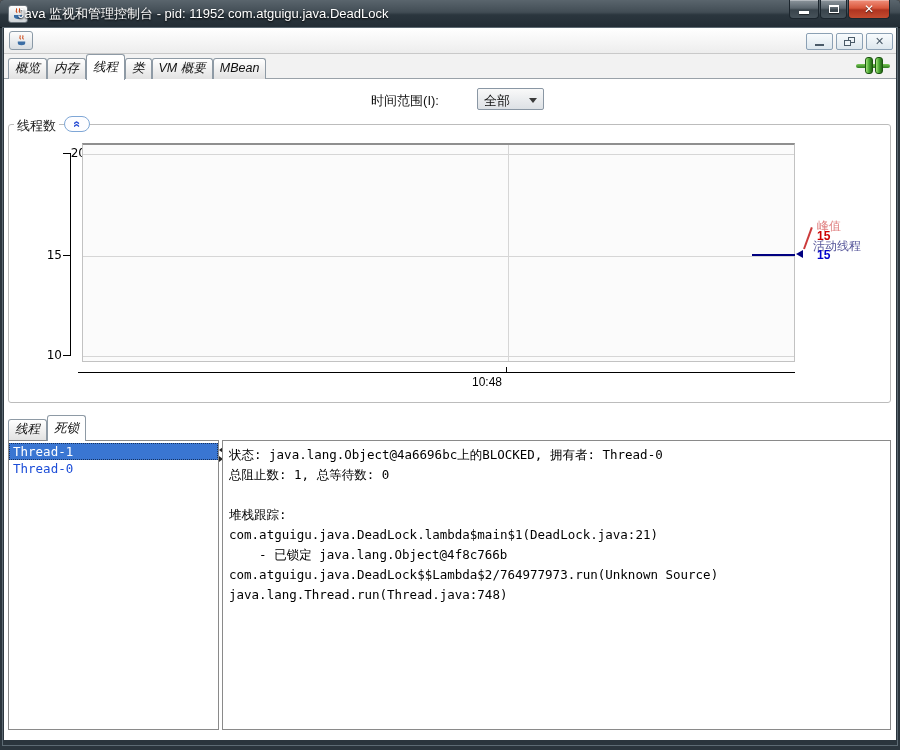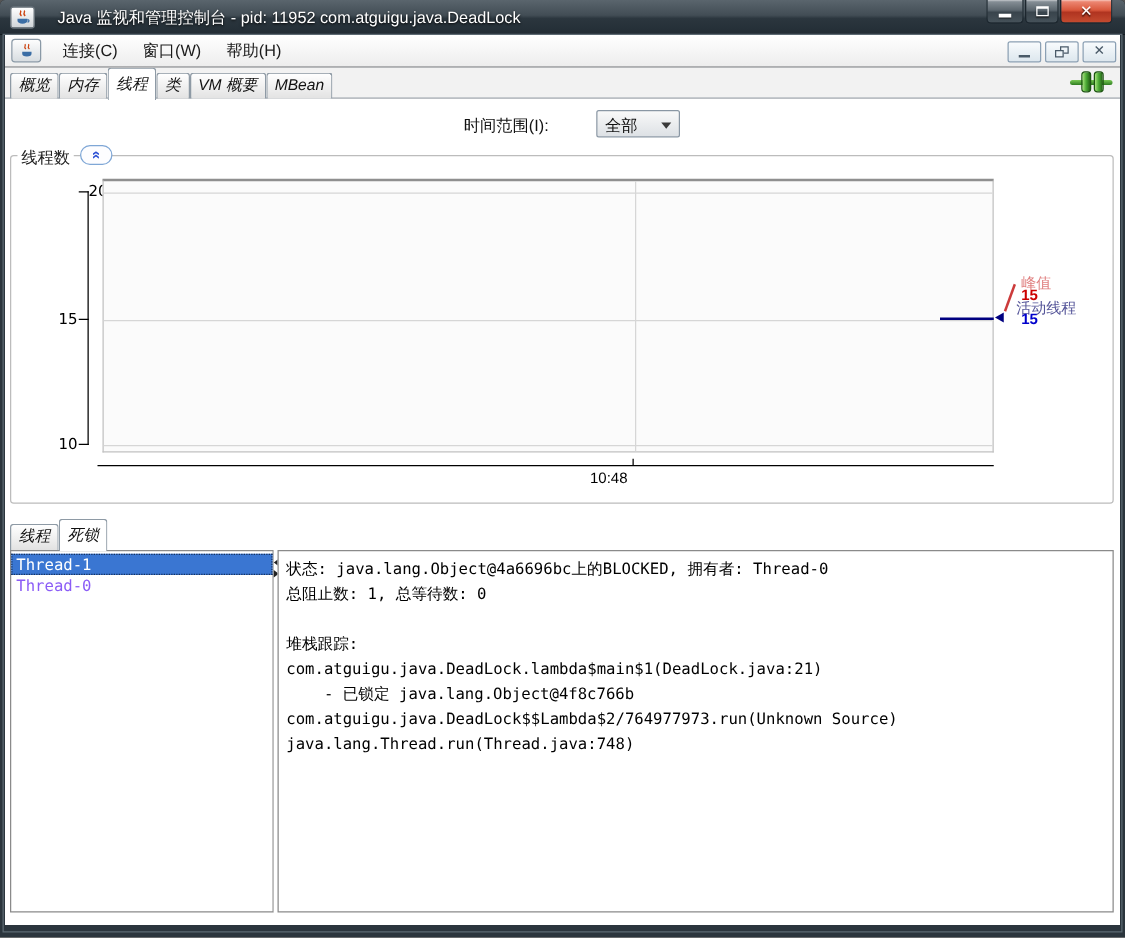--- a/index.html
+++ b/index.html
@@ -24,7 +24,7 @@
     display:flex;align-items:center;justify-content:center;
   }
   .title-text{
-    position:absolute;left:46px;top:0;height:28px;line-height:28px;
+    position:absolute;left:18px;top:0;height:28px;line-height:28px;
     color:#ffffff;font-size:13px;text-shadow:0 1px 2px #000;white-space:nowrap;text-align:center;
   }
   .win-btn{

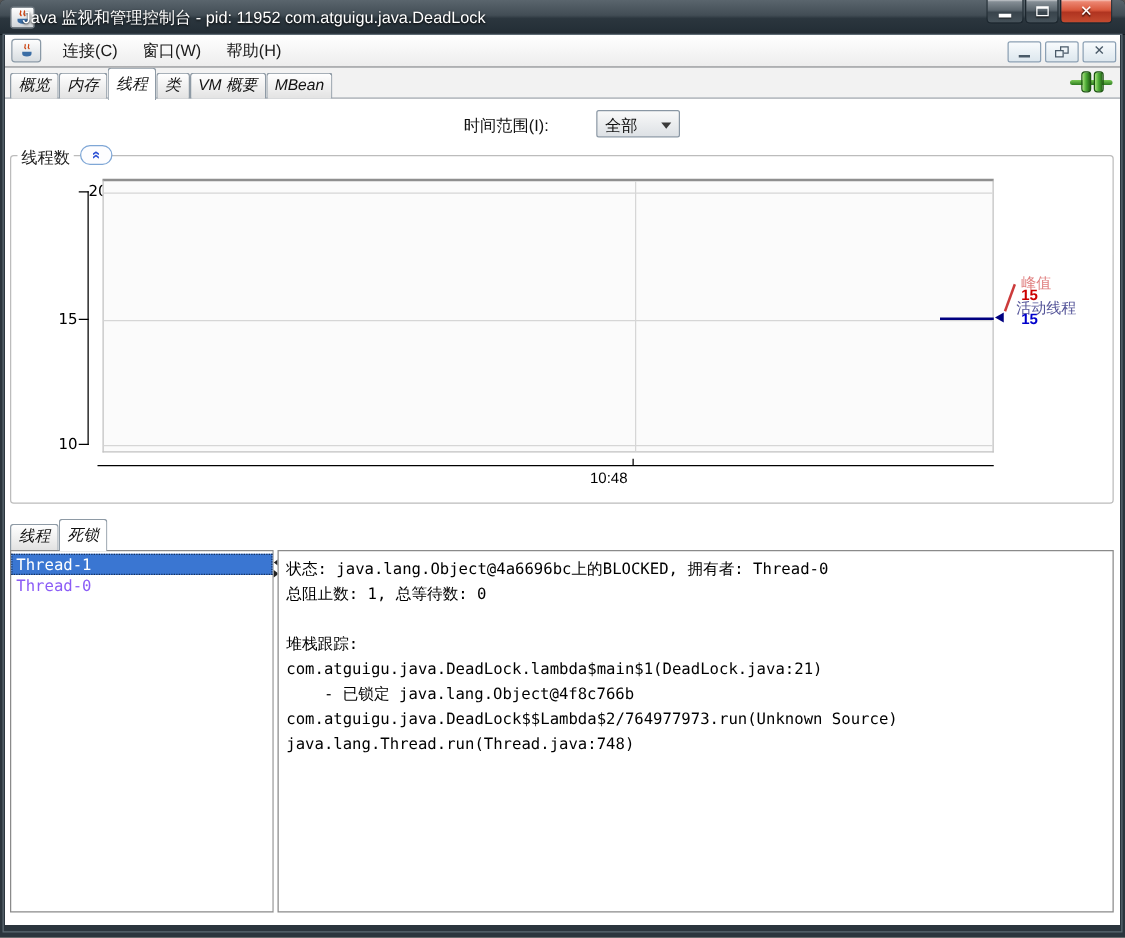--- a/index.html
+++ b/index.html
@@ -166,11 +166,6 @@
         <path d="M5.2 1.5 c1.8 1.2 -1.8 2 1 4.2 M8.2 1.5 c1.8 1.2 -1.8 2 1 4.2" stroke="#cc4411" fill="none" stroke-width="1.1"></path>
       </svg>
     </div>
-    <div class="menu-items">
-      <span class="menu-item">连接(C)</span>
-      <span class="menu-item">窗口(W)</span>
-      <span class="menu-item">帮助(H)</span>
-    </div>
     <div class="mdi-btn" style="left:802px;">
         <span class="mdi-min"></span>
       </div>

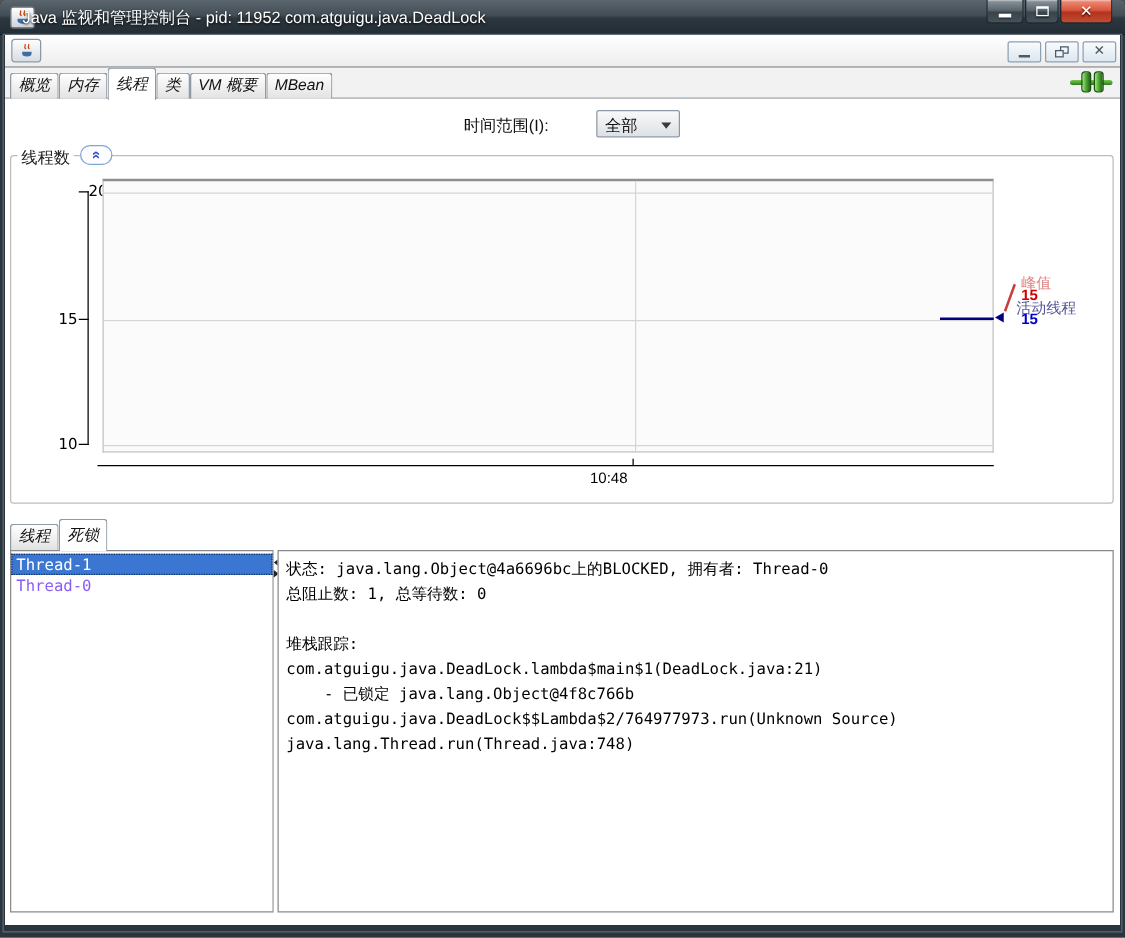--- a/index.html
+++ b/index.html
@@ -117,7 +117,7 @@
   
   .btabs{position:absolute;left:8px;top:415px;height:25px;display:flex;align-items:flex-end;}
   .list-panel{position:absolute;left:8px;top:440px;width:211px;height:290px;background:#fff;border:1px solid #8a8a8a;padding-top:2px;}
-  .list-item{height:17px;line-height:17px;padding-left:4px;font-family:"DejaVu Sans Mono","Liberation Mono",monospace;font-size:12.5px;color:#8b5cf6;cursor:default;white-space:nowrap;}
+  .list-item{height:17px;line-height:17px;padding-left:4px;font-family:"DejaVu Sans Mono","Liberation Mono",monospace;font-size:12.5px;color:#1d4ed8;cursor:default;white-space:nowrap;}
   .list-item.selected{background:#3a76d2;color:#fff;outline:1px dotted #16325e;outline-offset:-1px;}
   .split-divider{position:absolute;left:219px;top:440px;width:4px;height:290px;background:#ffffff;cursor:col-resize;}
   .split-arrow{position:absolute;width:0;height:0;cursor:pointer;}

